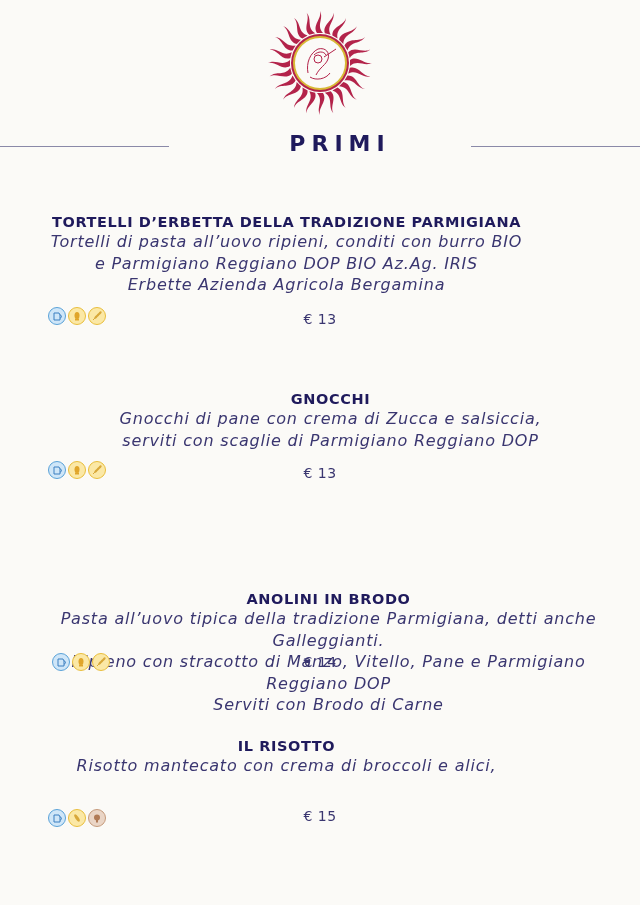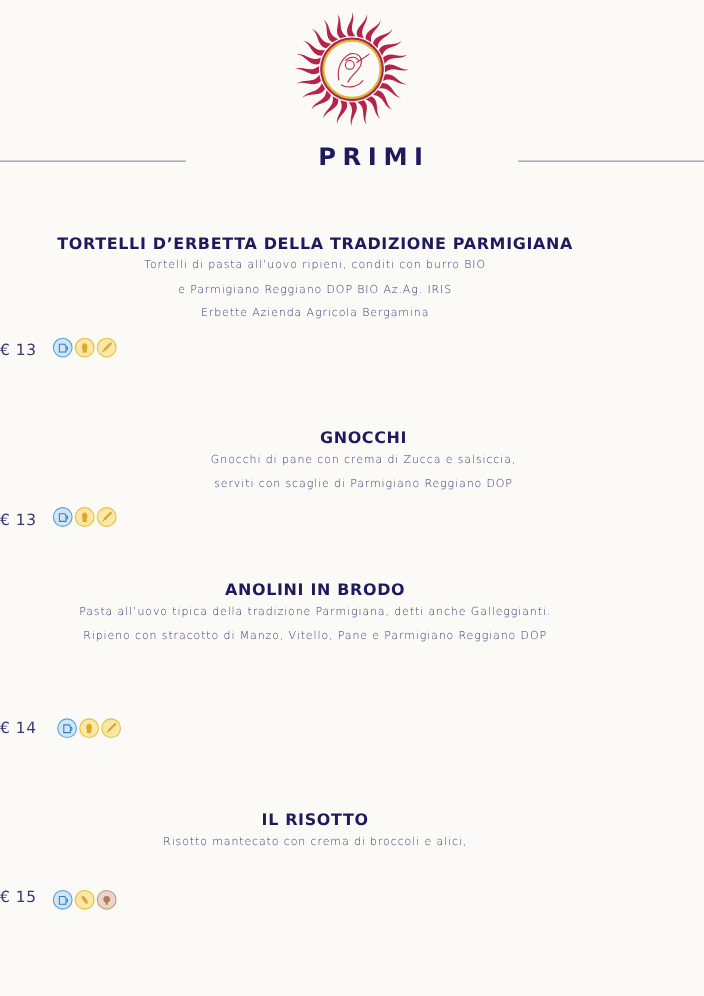--- a/index.html
+++ b/index.html
@@ -23,7 +23,7 @@
     letter-spacing: 0.6px; color: #1f1a5c; line-height: 18px;
   }
   .dish-desc {
-    font-family: "DejaVu Sans", sans-serif; font-size: 10px;
+    font-family: "DejaVu Sans", sans-serif; font-style: italic; font-size: 16px;
     letter-spacing: 0.8px; color: #3a3670; line-height: 21.5px; font-weight: 300;
   }
   .price {

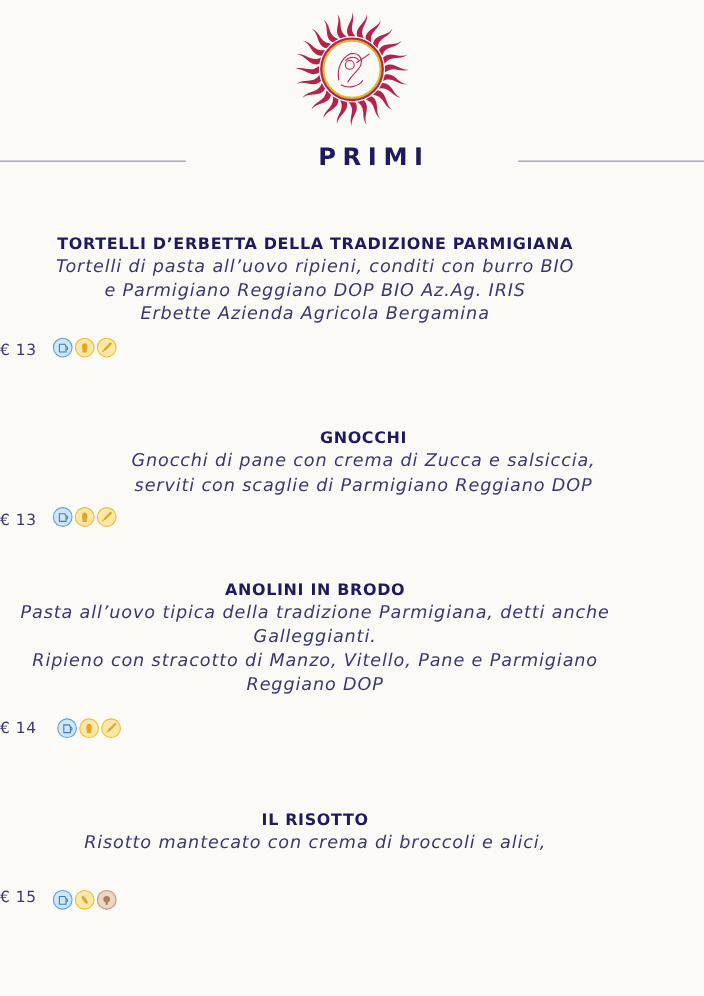--- a/index.html
+++ b/index.html
@@ -27,7 +27,7 @@
     letter-spacing: 0.8px; color: #3a3670; line-height: 21.5px; font-weight: 300;
   }
   .price {
-    position: absolute; left: 0; width: 640px; text-align: left;
+    position: absolute; left: 0; width: 640px; text-align: center;
     font-family: "DejaVu Sans", sans-serif; font-size: 14px; color: #3a3670; letter-spacing: 0.5px;
   }
   .icons { position: absolute; display: flex; gap: 2px; }

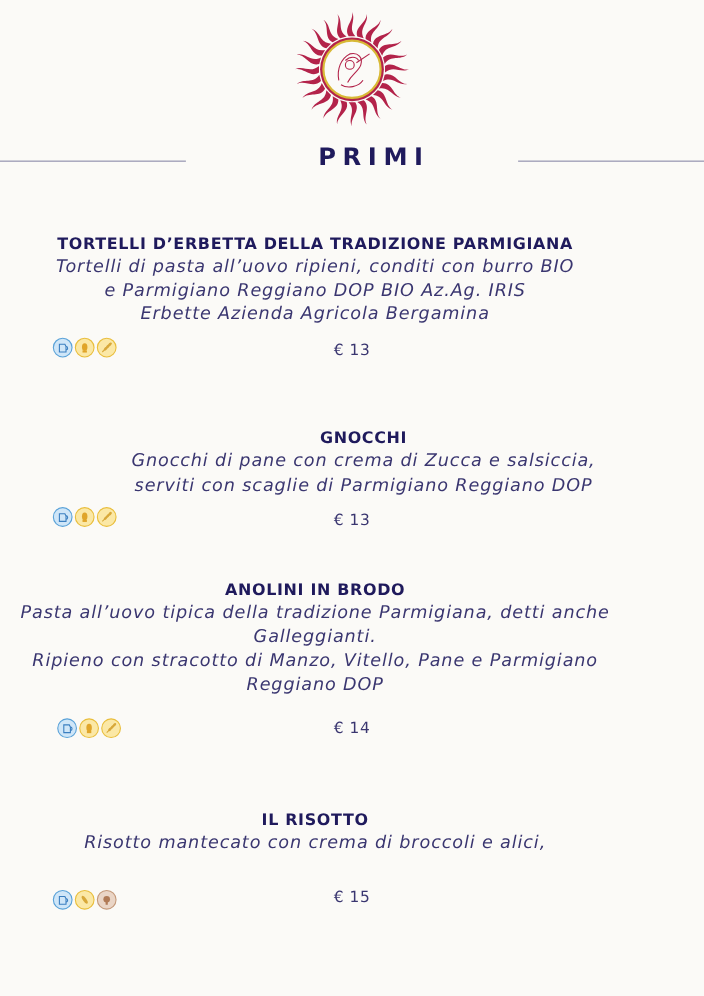--- a/index.html
+++ b/index.html
@@ -143,7 +143,7 @@
 </div>
 <div class="price" style="top:465px;">€ 13</div>
 
-<div class="dish" style="top:528px;">
+<div class="dish" style="top:590px;margin-left:42px;">
   <div class="dish-name">ANOLINI IN BRODO</div>
   <div class="dish-desc">Pasta all’uovo tipica della tradizione Parmigiana, detti anche Galleggianti.</div>
   <div class="dish-desc">Ripieno con stracotto di Manzo, Vitello, Pane e Parmigiano Reggiano DOP</div>

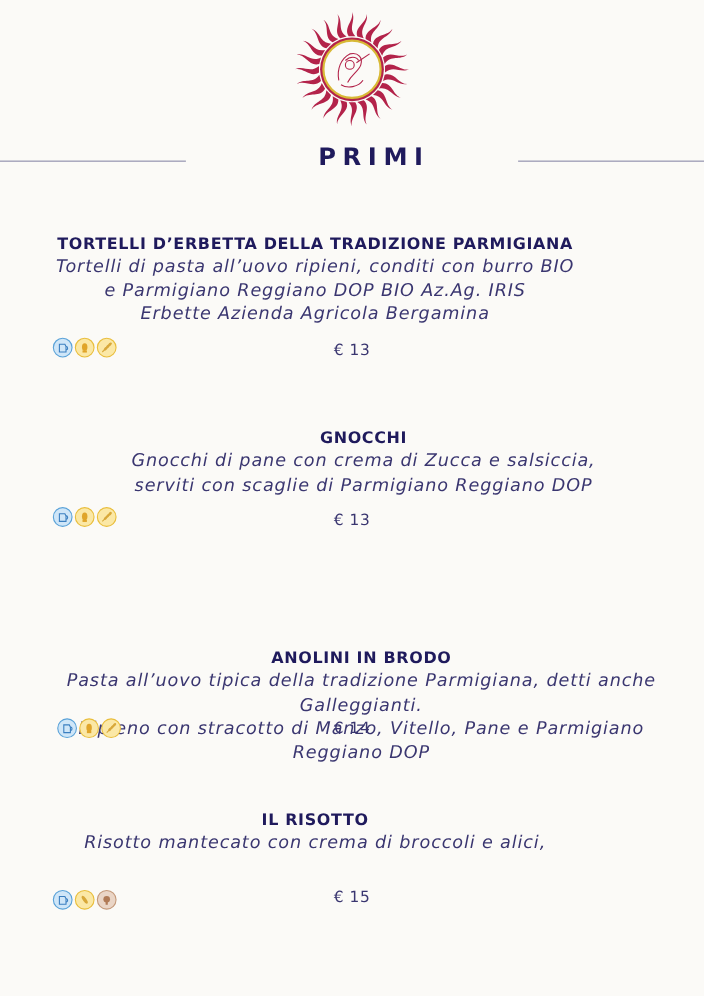--- a/index.html
+++ b/index.html
@@ -147,6 +147,7 @@
   <div class="dish-name">ANOLINI IN BRODO</div>
   <div class="dish-desc">Pasta all’uovo tipica della tradizione Parmigiana, detti anche Galleggianti.</div>
   <div class="dish-desc">Ripieno con stracotto di Manzo, Vitello, Pane e Parmigiano Reggiano DOP</div>
+  <div class="dish-desc">Serviti con Brodo di Carne</div>
 </div>
 <div class="icons" style="left:52px; top:653px;">
   <div class="ic blue">

